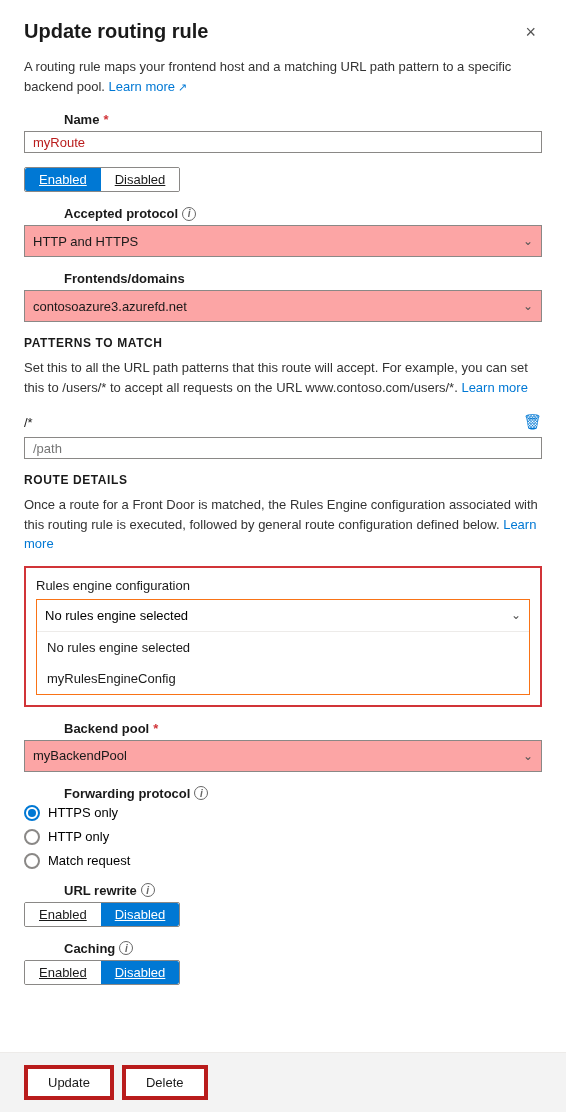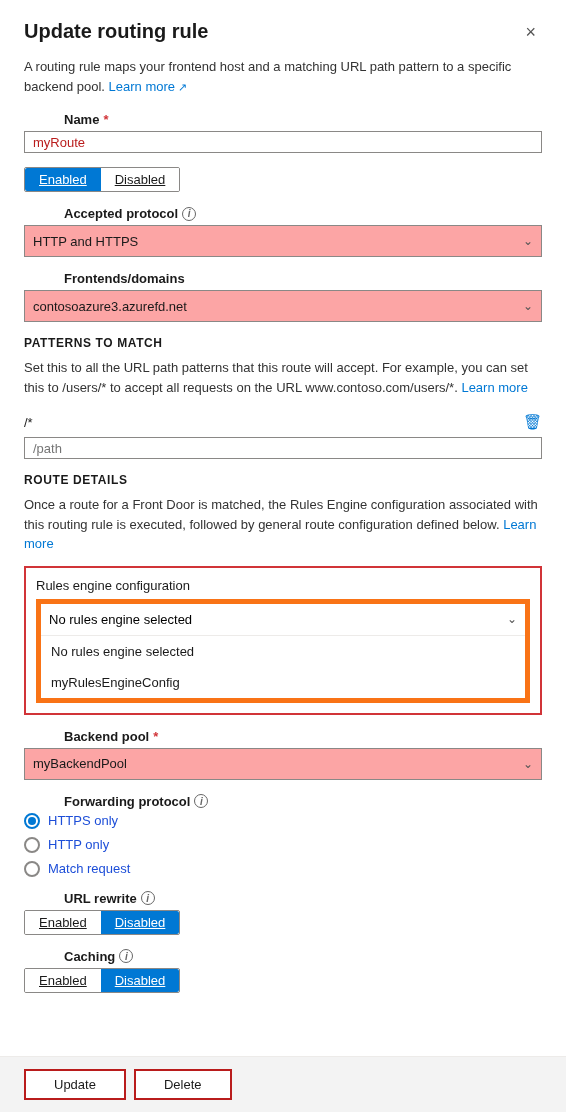--- a/index.html
+++ b/index.html
@@ -187,7 +187,7 @@
     }
     .dropdown-open {
       width: 100%;
-      border: 5px solid #f97316;
+      border: 1px solid #f97316;
       background: #fff;
     }
     .dropdown-header {

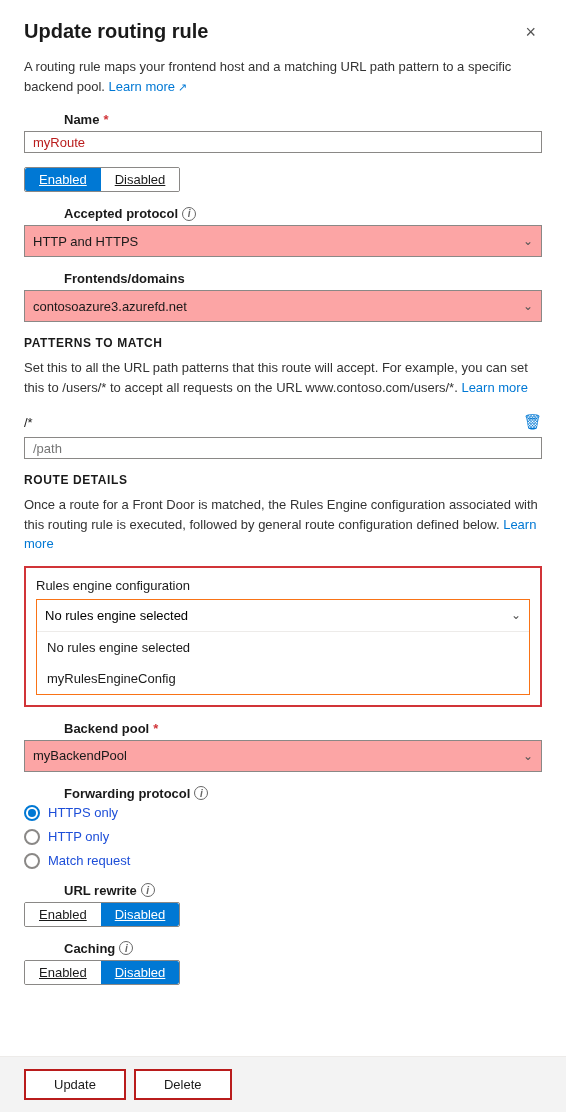--- a/index.html
+++ b/index.html
@@ -220,7 +220,7 @@
       align-items: center;
       gap: 8px;
       font-size: 13px;
-      color: #1d4ed8;
+      color: #000000;
     }
     .radio-circle {
       width: 16px;

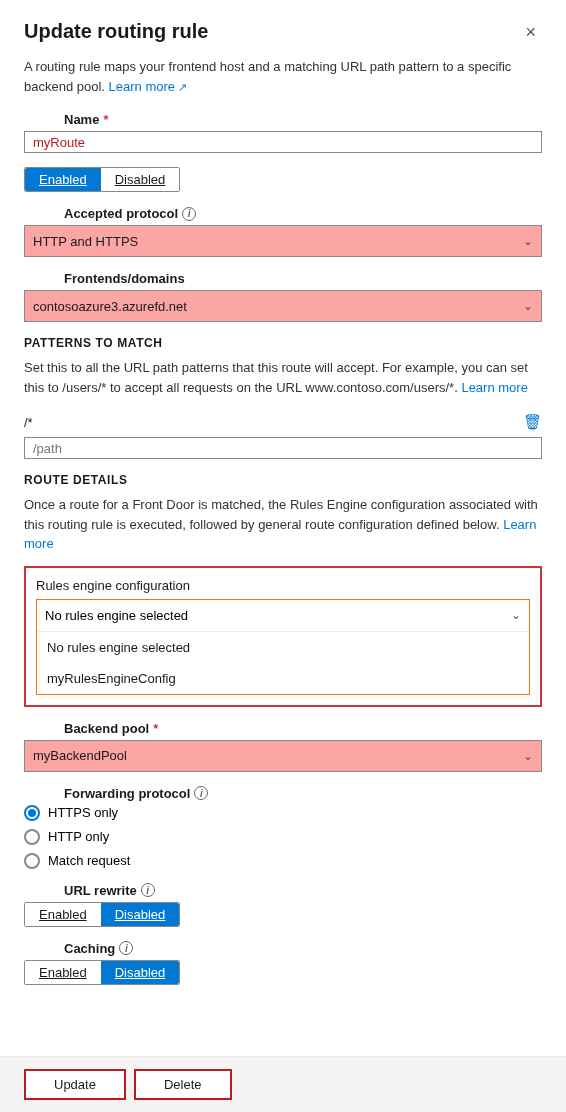--- a/index.html
+++ b/index.html
@@ -256,9 +256,9 @@
       border-top: 1px solid #edebe9;
     }
     .btn-primary {
-      padding: 6px 28px;
+      padding: 6px 20px;
       background: #fff;
-      border: 2px solid #b91c1c;
+      border: 4px solid #b91c1c;
       font-size: 13px;
       cursor: pointer;
       color: #1a1a1a;

